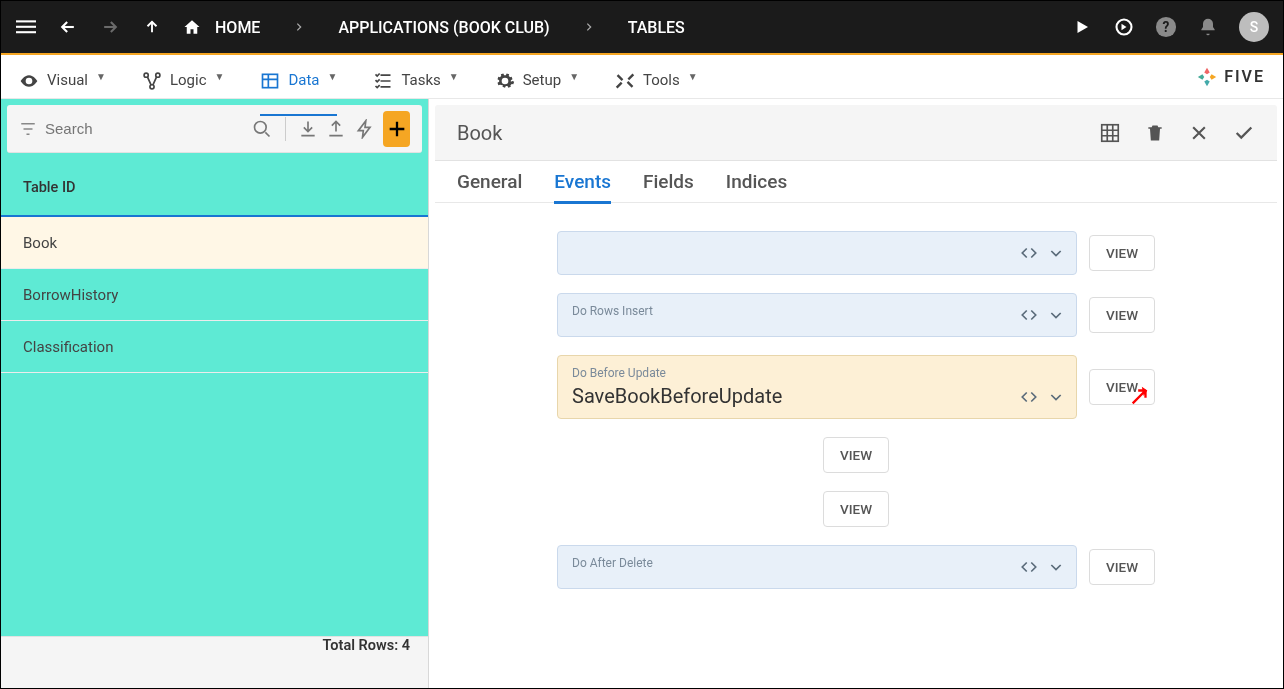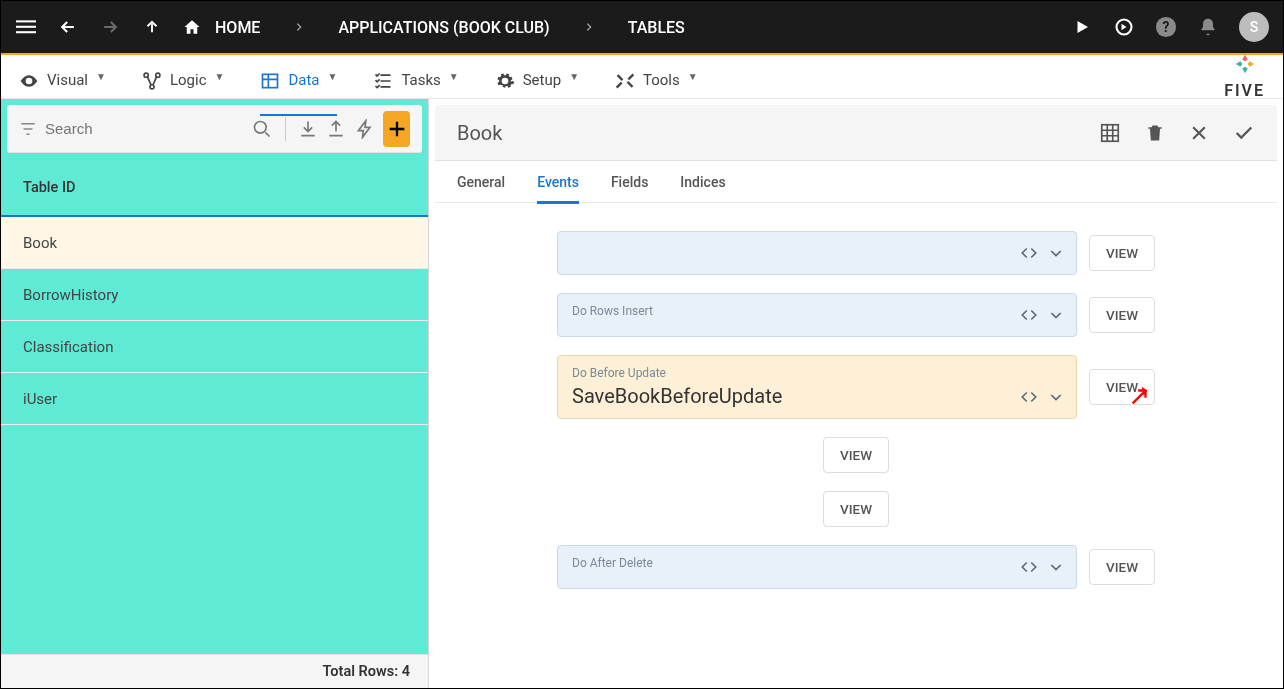--- a/index.html
+++ b/index.html
@@ -24,7 +24,7 @@
 .secnav .item .tri { font-size: 10px; color: #666; }
 .secnav .item.active { color: #1976d2; }
 .secnav .item.active::after { content: ""; position: absolute; left: 0; right: 0; bottom: -1px; height: 2px; background: #1976d2; }
-.secnav .brand { margin-left: auto; display: flex; align-items: center; gap: 6px; color: #333; font-weight: 600; letter-spacing: 2px; font-size: 16px; flex-direction: column; }
+.secnav .brand { margin-left: auto; display: flex; align-items: center; gap: 6px; color: #333; font-weight: 600; letter-spacing: 2px; font-size: 16px; }
 .secnav .brand .logo { display: inline-block; }
 
 

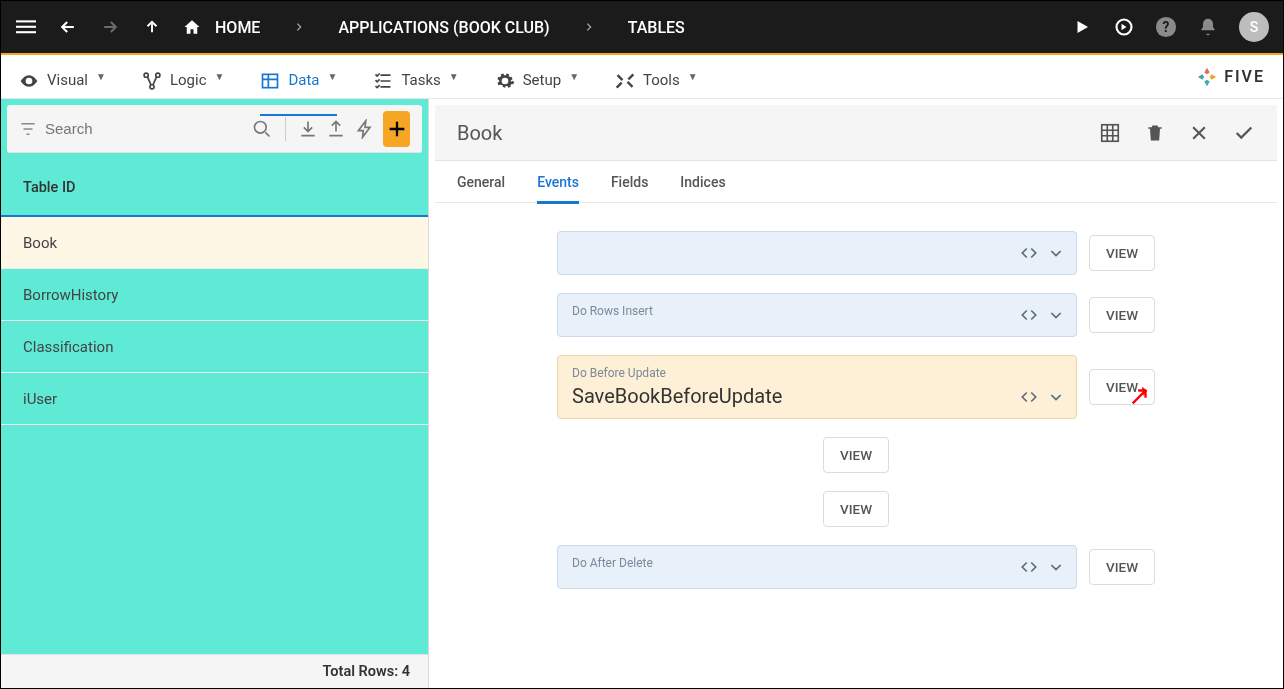--- a/index.html
+++ b/index.html
@@ -55,7 +55,7 @@
 .cont-header .act-icon { color: #555; cursor: pointer; }
 
 .tabbar { height: 42px; display: flex; align-items: center; padding: 0 22px; gap: 32px; border-bottom: 1px solid #e8e8e8; margin: 0 6px; }
-.tabbar .tab { font-size: 14px; color: #555; font-weight: 500; cursor: pointer; height: 42px; display: flex; align-items: center; position: relative; }
+.tabbar .tab { font-size: 19px; color: #555; font-weight: 500; cursor: pointer; height: 42px; display: flex; align-items: center; position: relative; }
 .tabbar .tab.active { color: #1976d2; }
 .tabbar .tab.active::after { content: ""; position: absolute; left: 0; right: 0; bottom: -1px; height: 2.5px; background: #1976d2; }
 

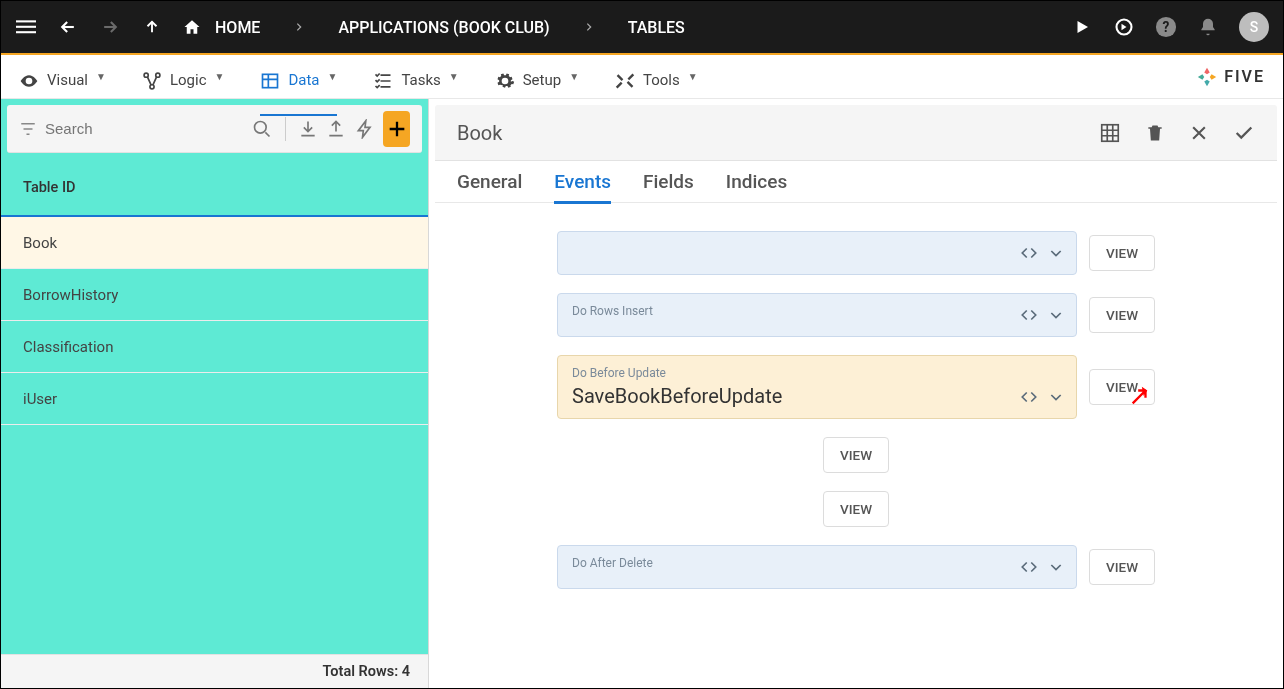--- a/index.html
+++ b/index.html
@@ -269,9 +269,6 @@
         </div>
       <div class="table-row">
           <span>Classification</span>
-        </div>
-      <div class="table-row">
-          <span>iUser</span>
         </div>
     </div>
     <div class="side-footer">

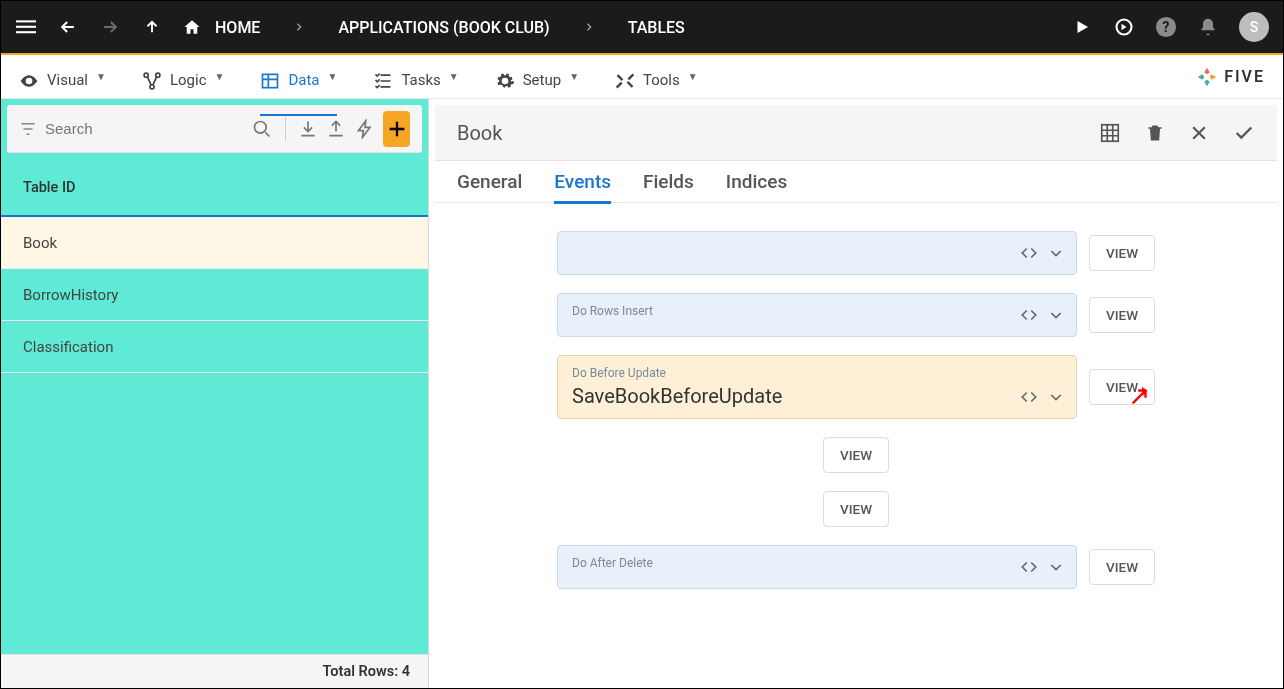--- a/index.html
+++ b/index.html
@@ -45,7 +45,7 @@
 .table-row { height: 52px; display: flex; align-items: center; padding: 0 22px; border-bottom: 1px solid #ececec; cursor: pointer; font-size: 15px; color: #444; }
 .table-row.selected { background: #fff7e6; }
 
-.side-footer { height: 34px; background: #f5f5f5; display: flex; align-items: center; justify-content: flex-end; padding: 0 18px; font-weight: 600; font-size: 14.5px; color: #333; border-top: 1px solid #e2e2e2; }
+.side-footer { height: 52px; background: #f5f5f5; display: flex; justify-content: flex-end; padding: 0 18px; font-weight: 600; font-size: 14.5px; color: #333; border-top: 1px solid #e2e2e2; }
 
 
 .content { flex: 1; display: flex; flex-direction: column; background: #fff; }

